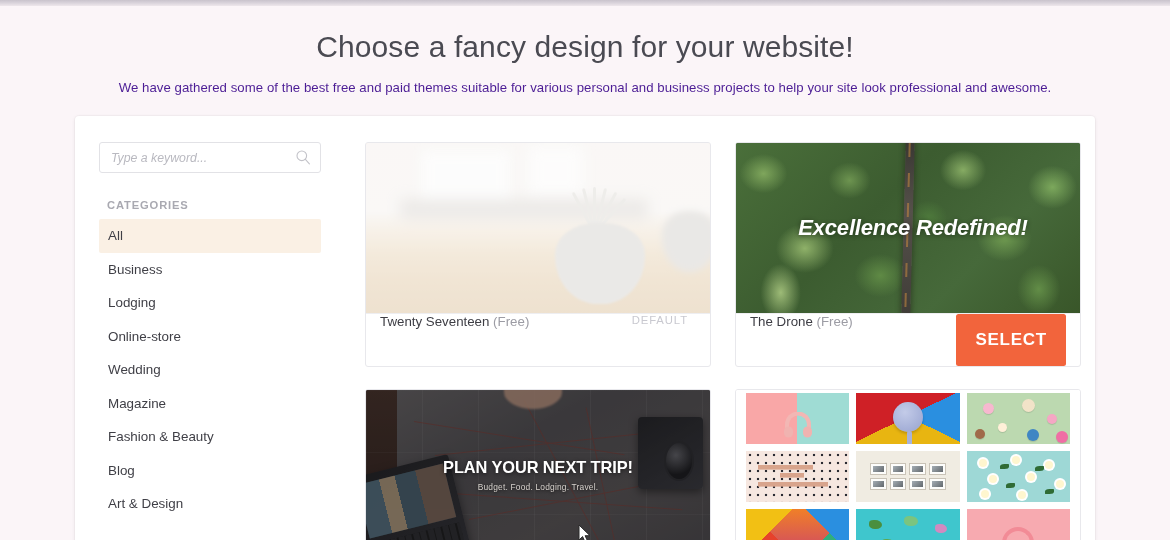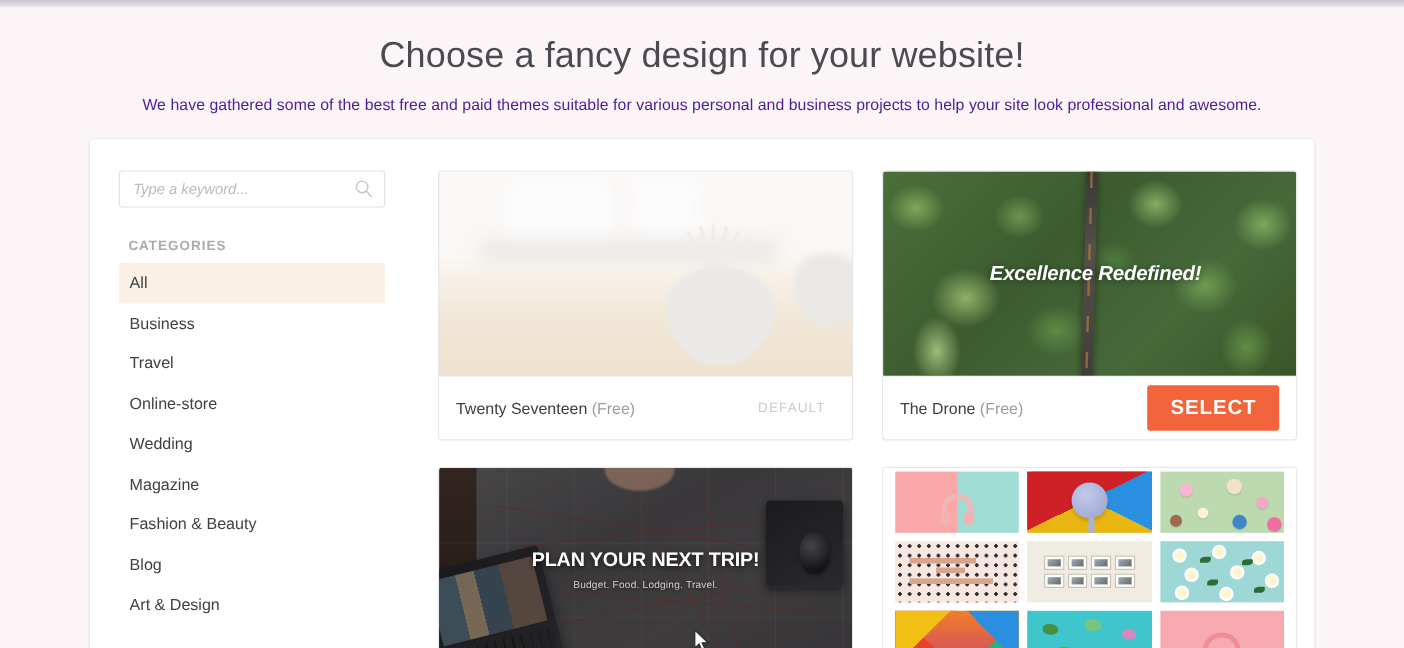--- a/index.html
+++ b/index.html
@@ -160,7 +160,7 @@
     text-align: center;
     color: #fff;
     font-weight: 700;
-    font-size: 17px;
+    font-size: 22px;
     font-style: italic;
     letter-spacing: -.2px;
     text-shadow: 0 1px 5px rgba(0,0,0,.45);

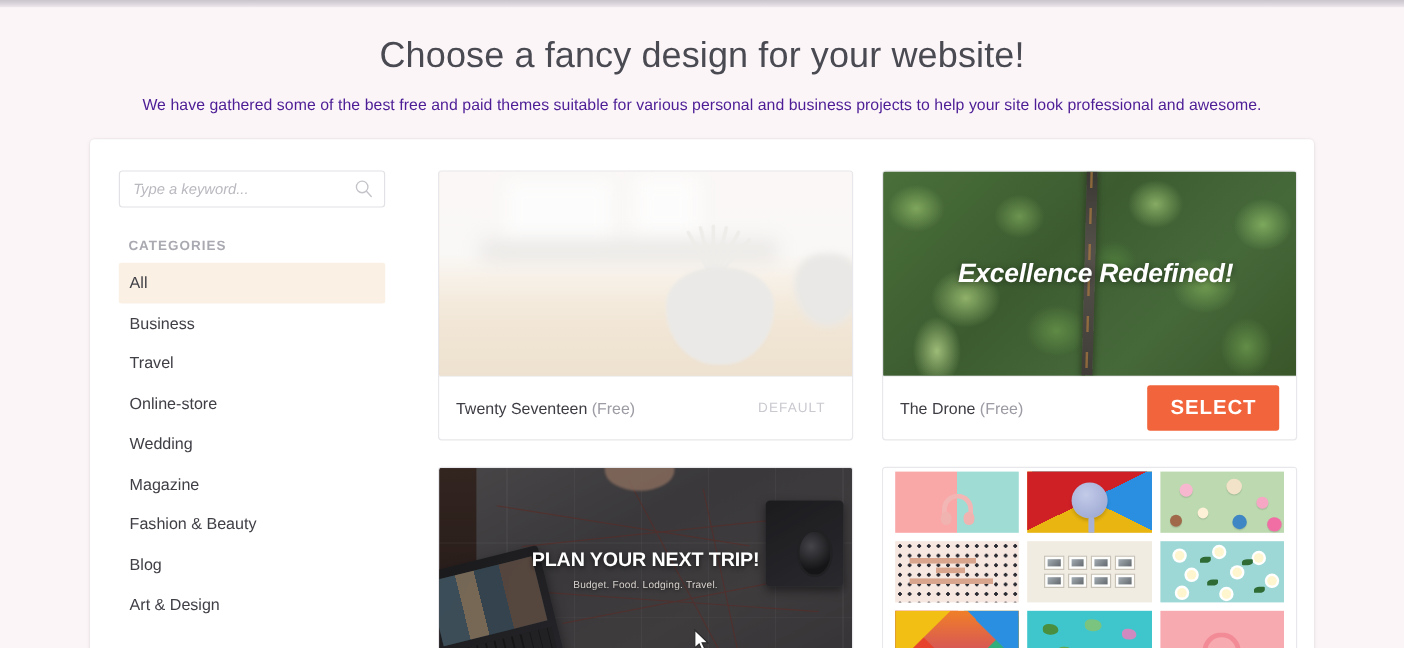--- a/index.html
+++ b/index.html
@@ -387,7 +387,7 @@
     <ul class="cat-list">
       <li class="cat-item active">All</li>
       <li class="cat-item">Business</li>
-      <li class="cat-item">Travel</li>
+      <li class="cat-item">Lodging</li>
       <li class="cat-item">Online-store</li>
       <li class="cat-item">Wedding</li>
       <li class="cat-item">Magazine</li>

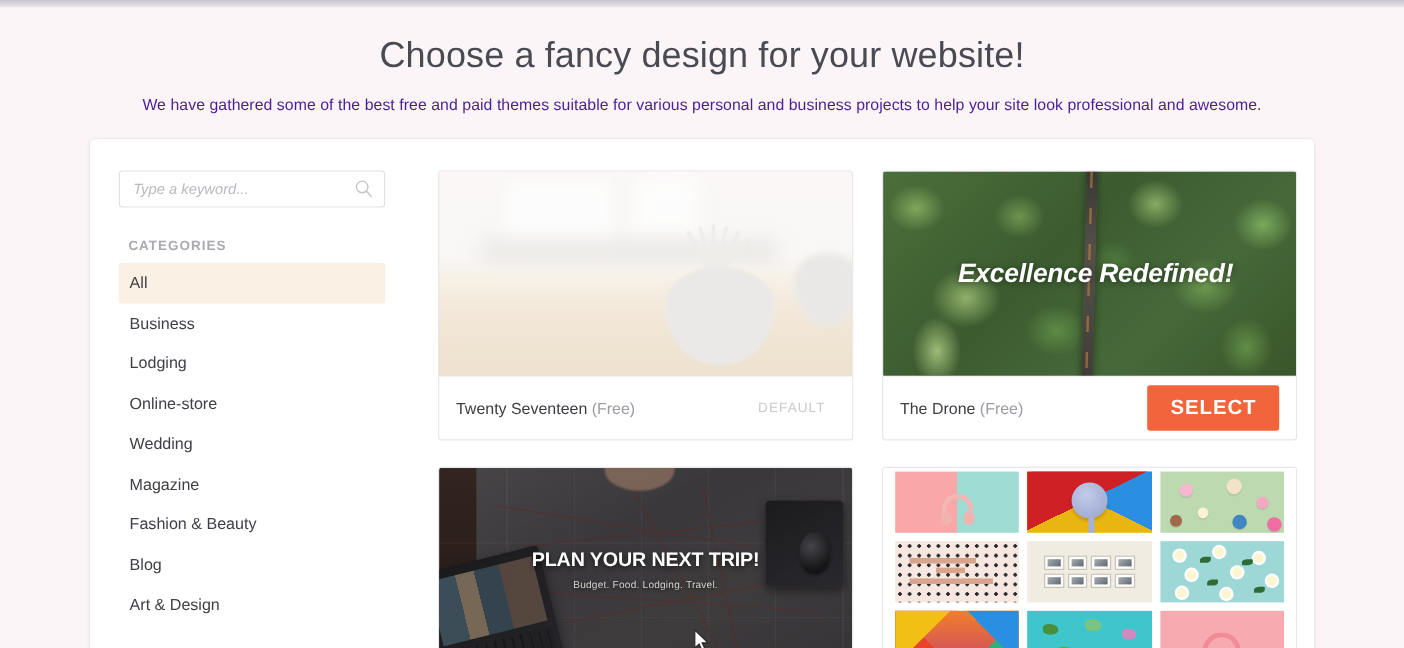--- a/index.html
+++ b/index.html
@@ -339,7 +339,7 @@
 
   
   .card-foot {
-    height: 53px; display: flex; align-items: center;
+    height: 53px; display: flex; 
     justify-content: space-between;
     padding: 0 14px 0 14px;
     border-top: 1px solid #eeeef1;

